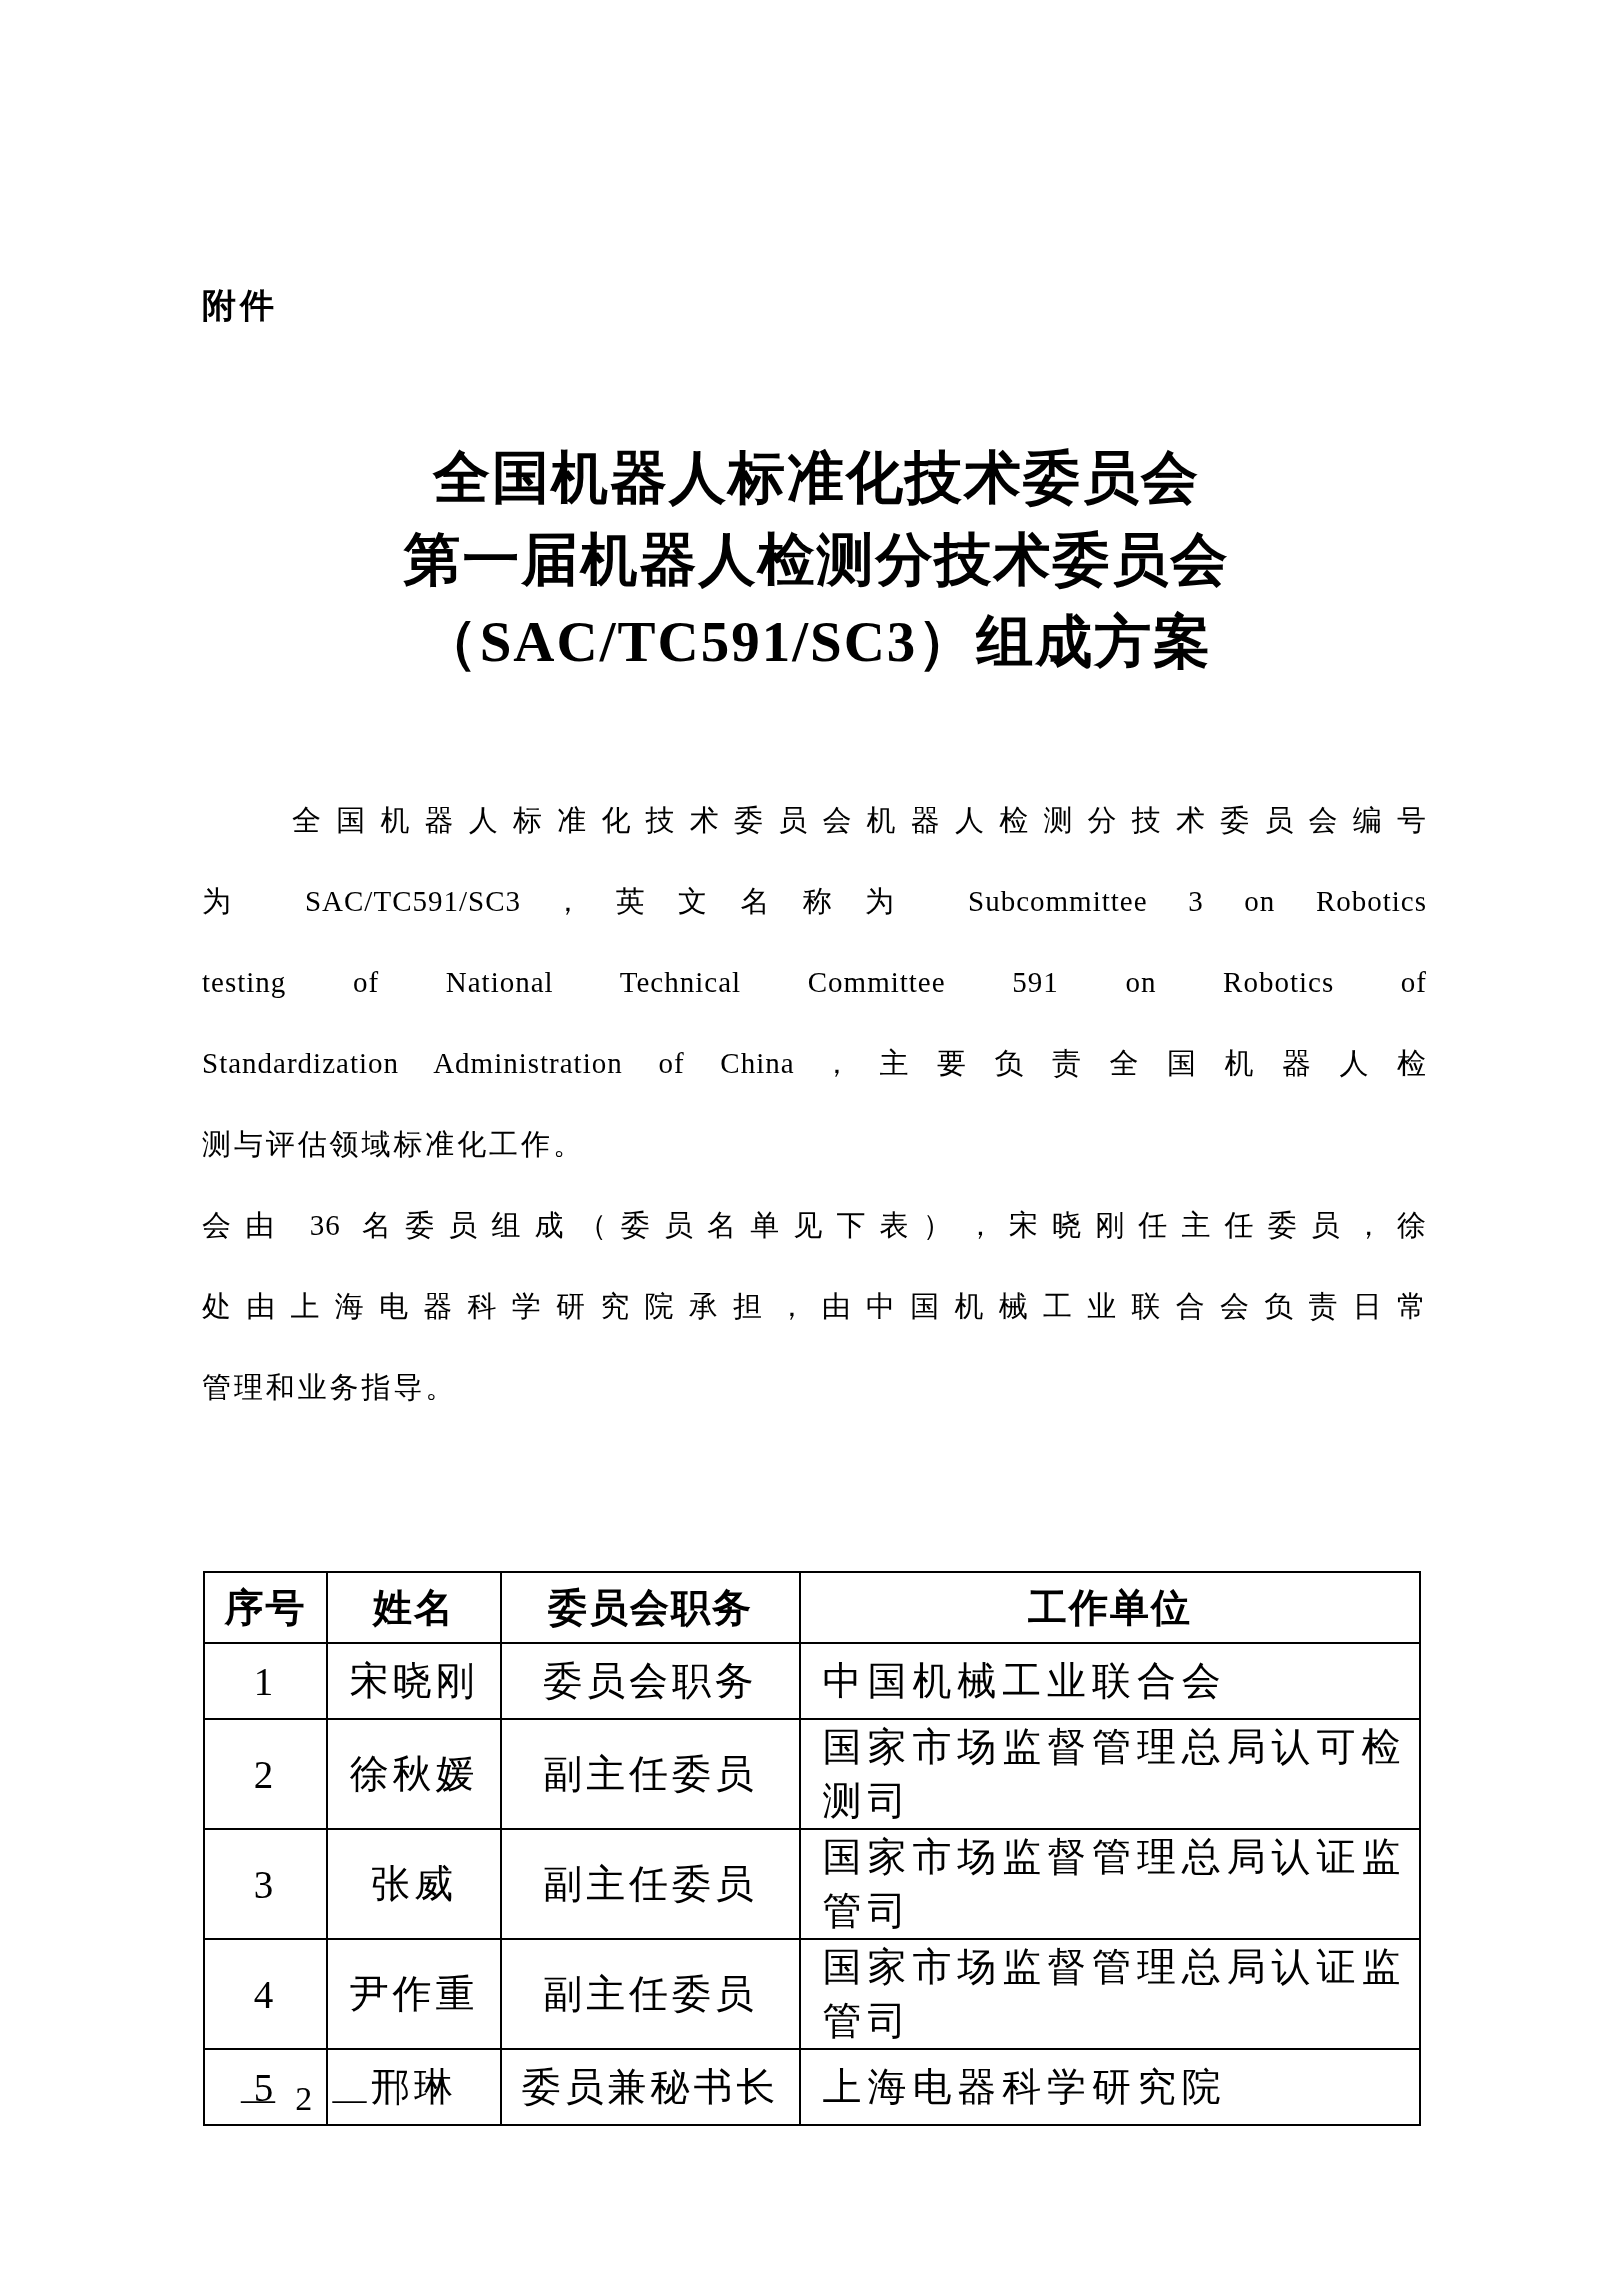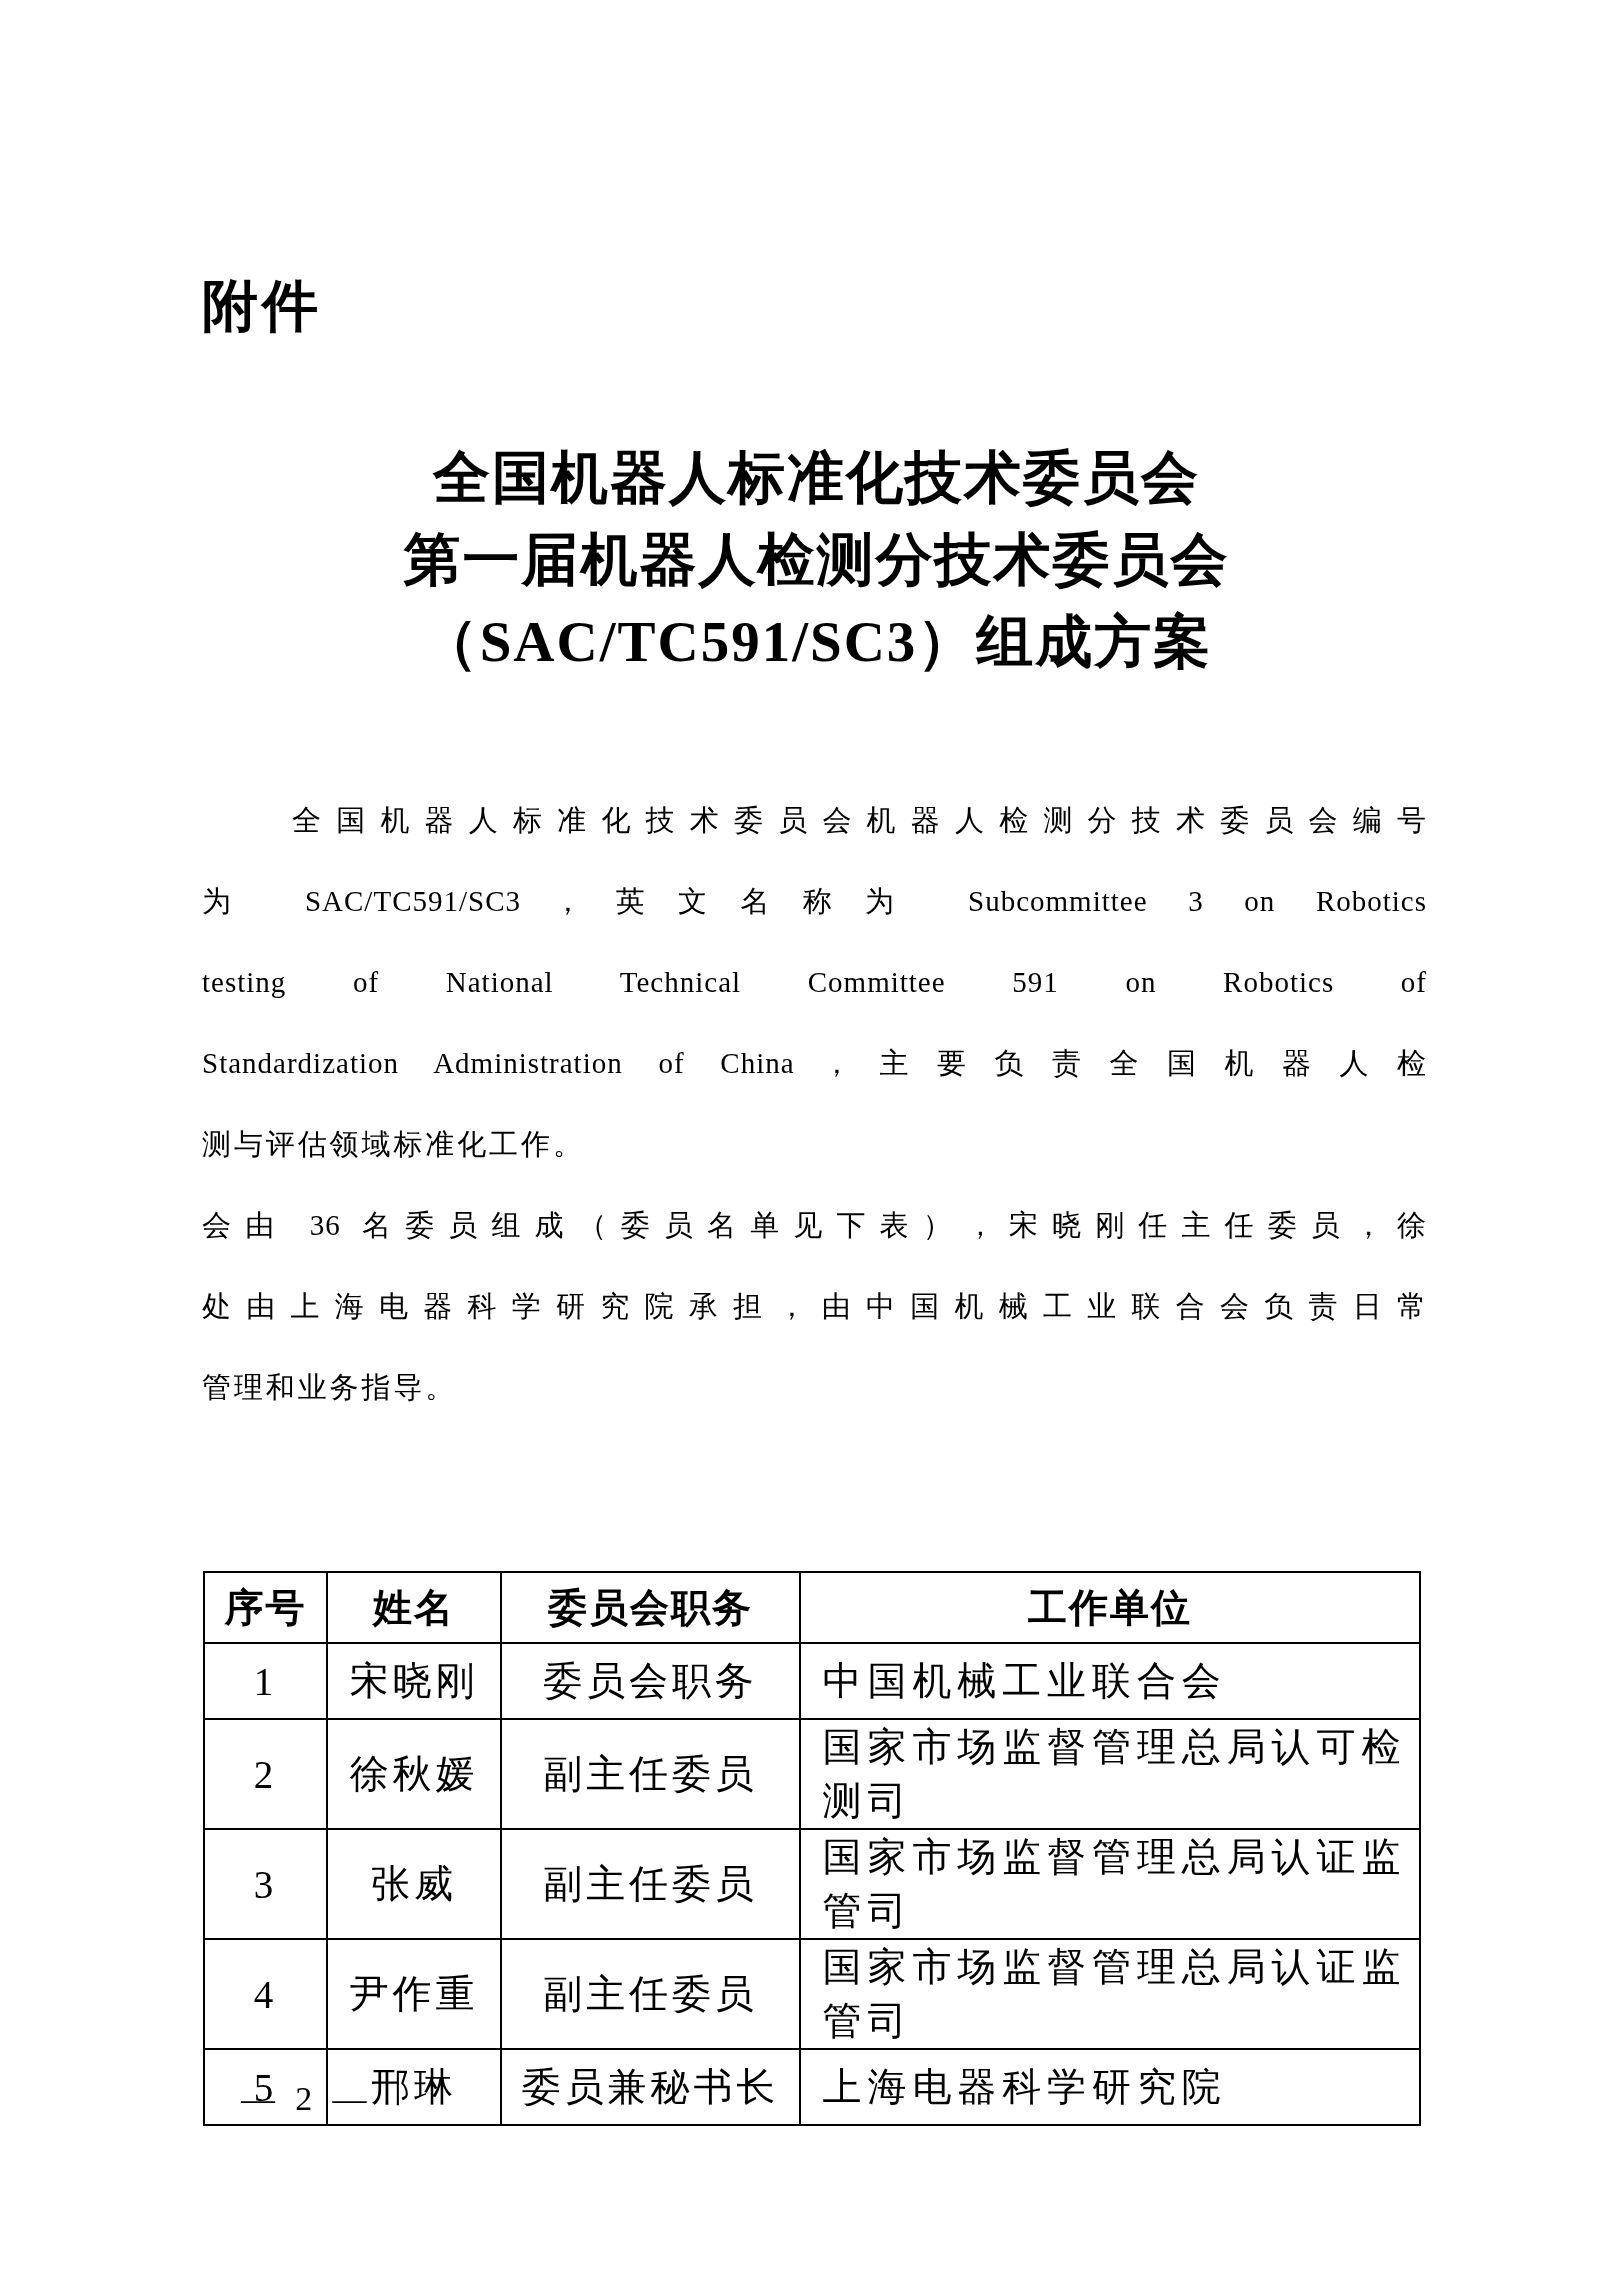--- a/index.html
+++ b/index.html
@@ -22,7 +22,7 @@
     top: 282px;
     font-family: "Liberation Sans", "DejaVu Sans", sans-serif;
     font-weight: 600;
-    font-size: 56px;
+    font-size: 34px;
     line-height: 47px;
     letter-spacing: 3.9px;
   }

